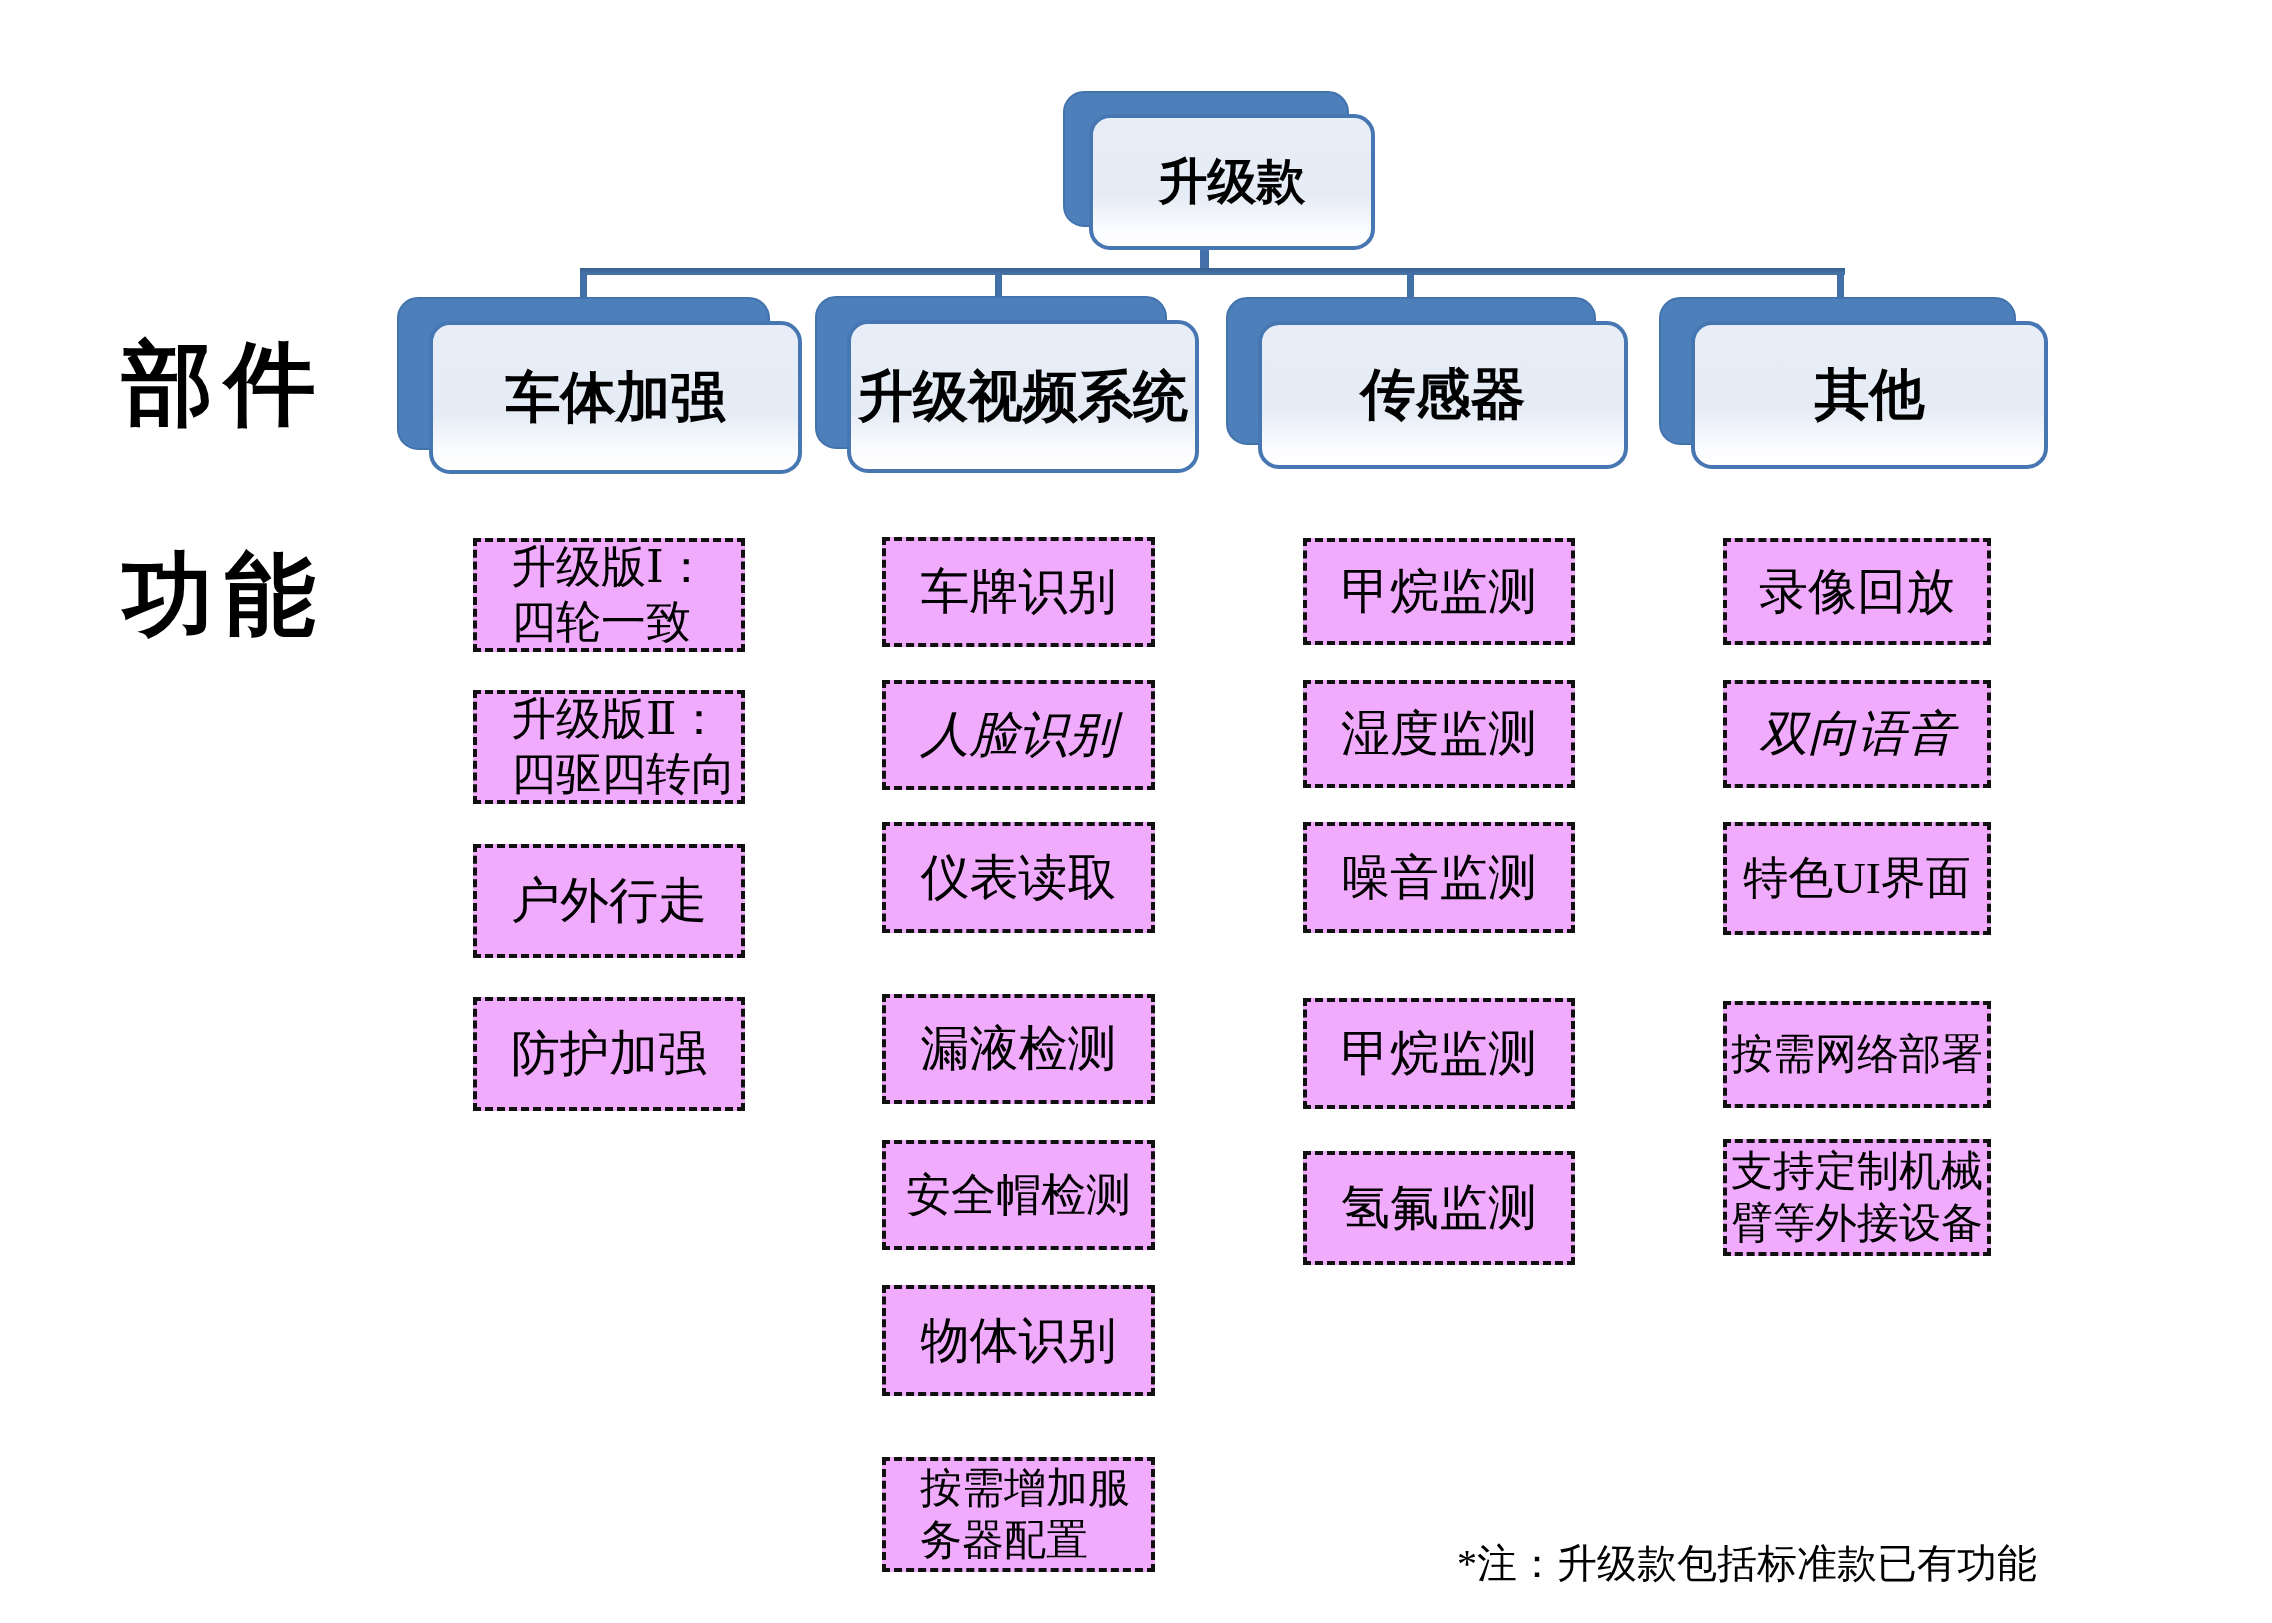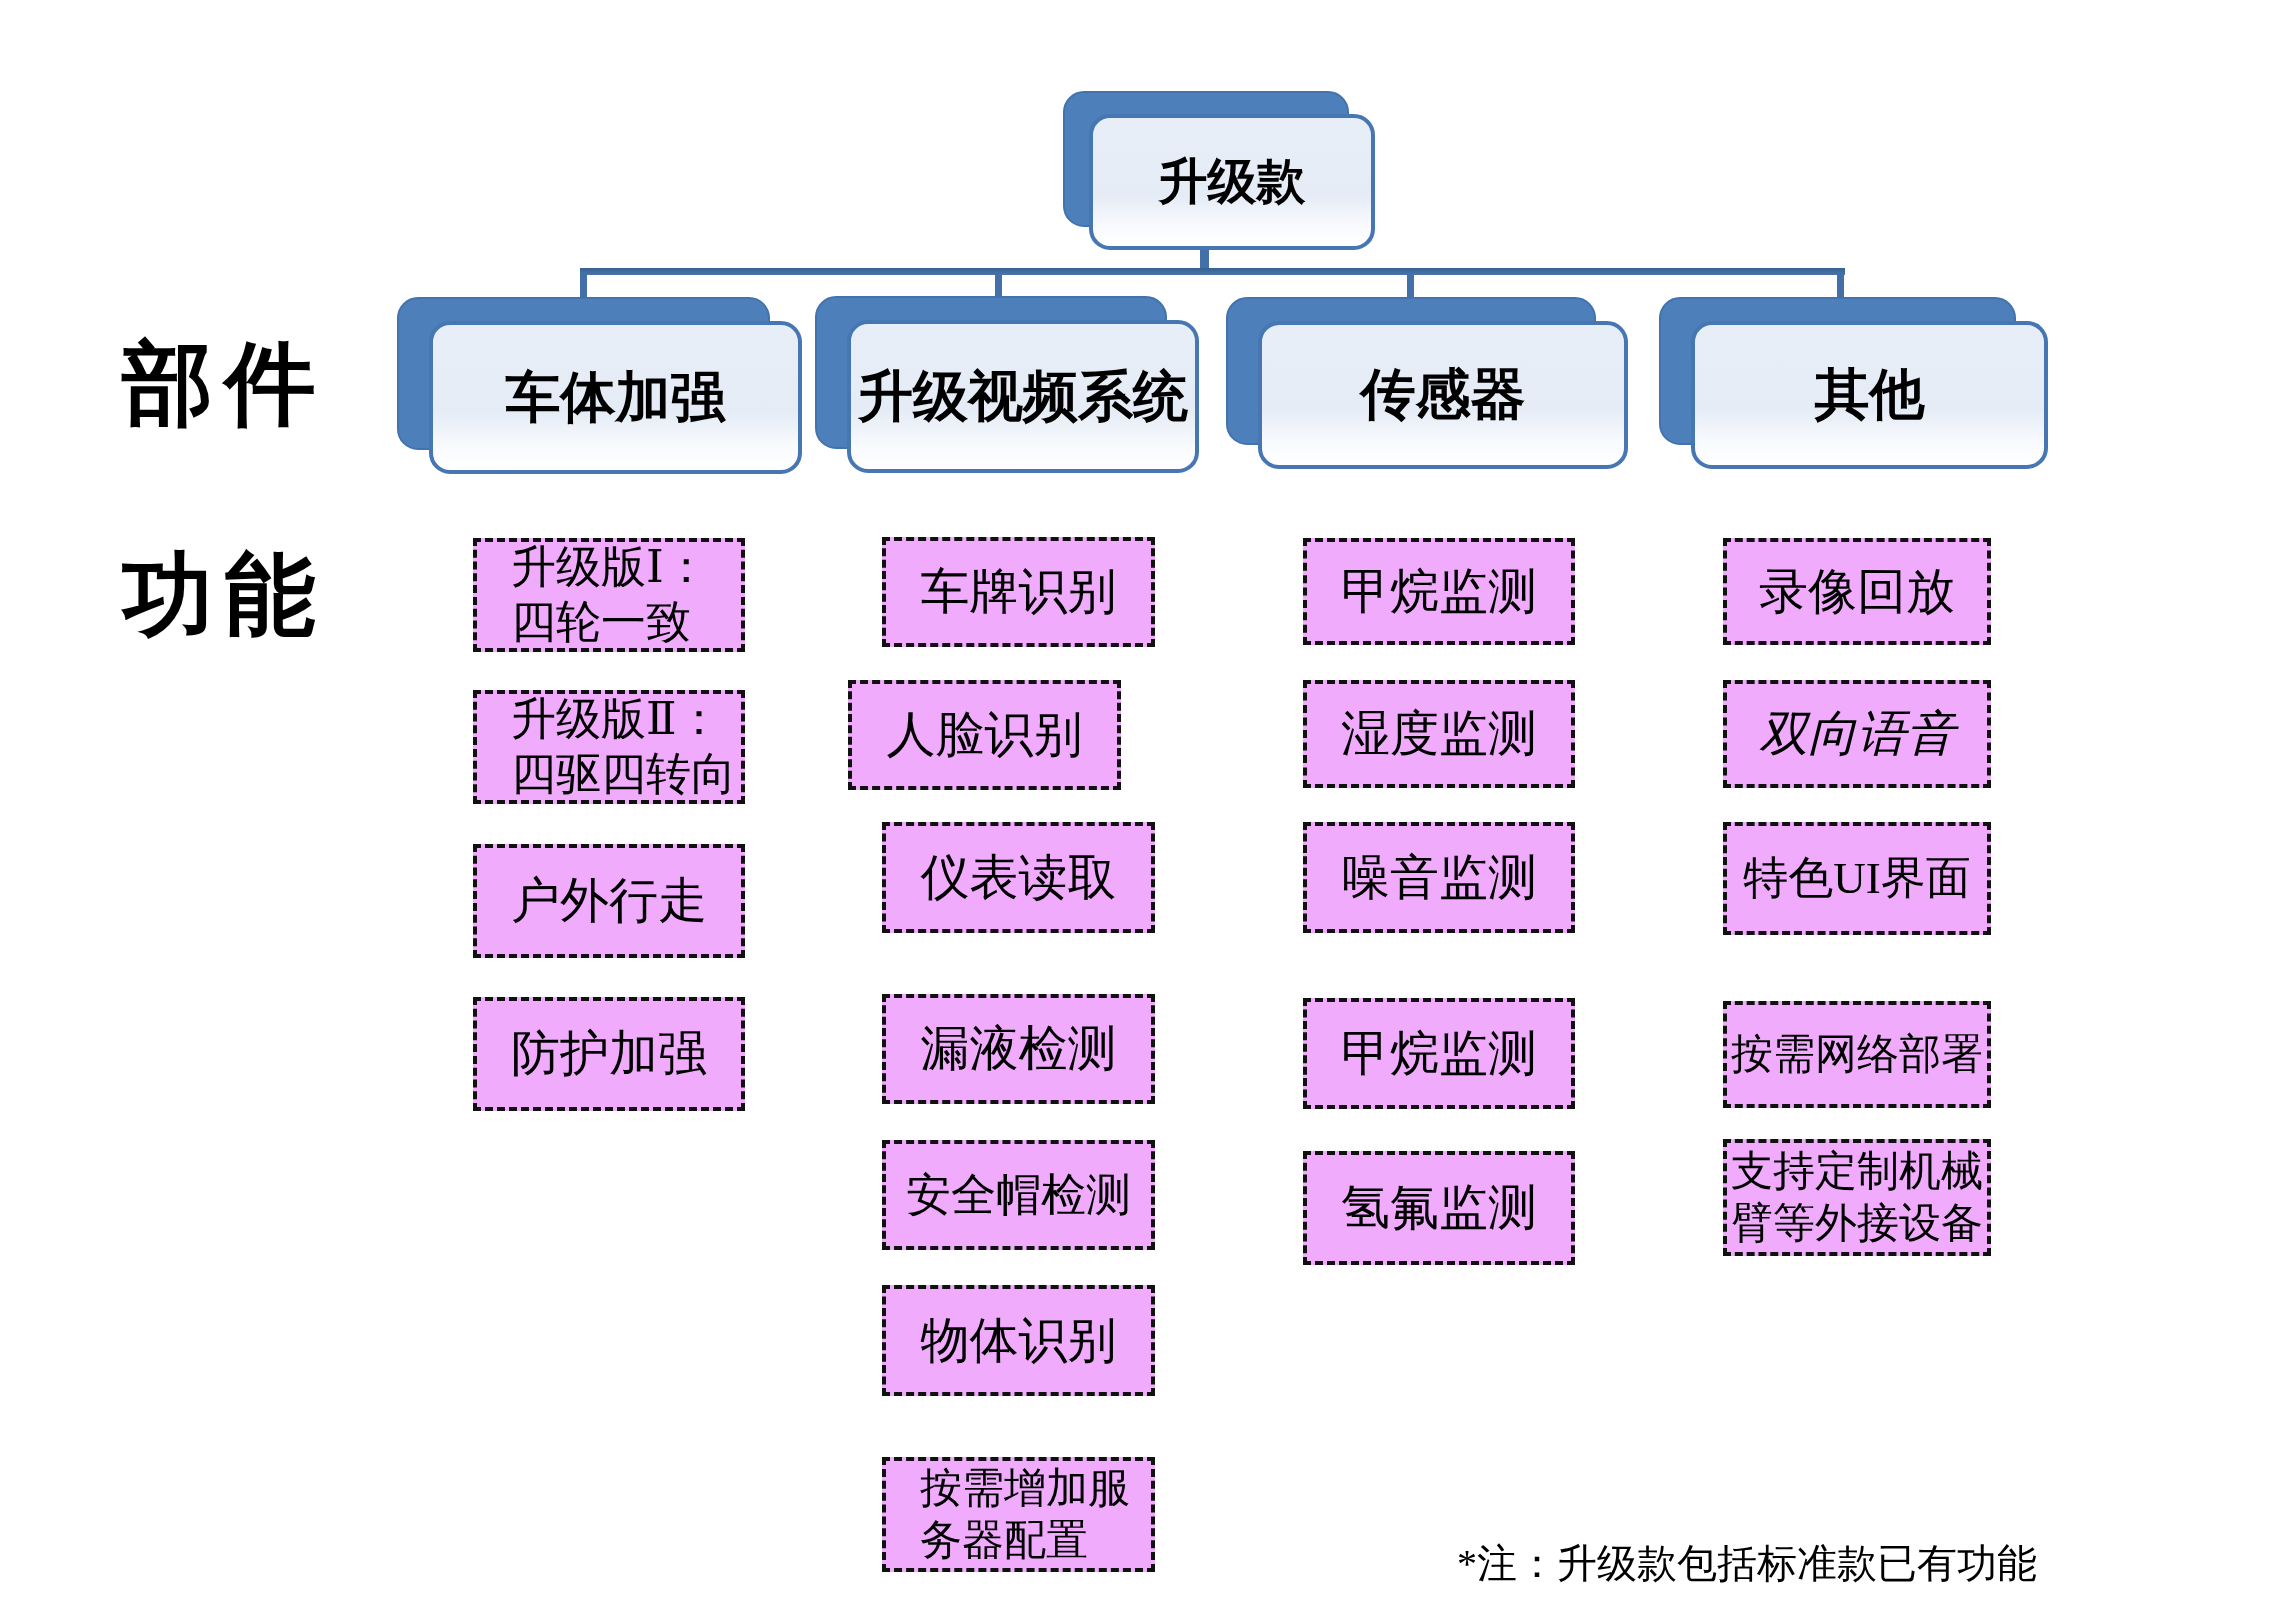--- a/index.html
+++ b/index.html
@@ -111,7 +111,7 @@
   <div class="feat" style="left:882px;top:537px;width:273px;height:110px;">
     <span>车牌识别</span>
   </div>
-  <div class="feat" style="left:848px;top:680px;width:273px;height:110px;">
+  <div class="feat" style="left:882px;top:680px;width:273px;height:110px;font-style:italic;">
     <span>人脸识别</span>
   </div>
   <div class="feat" style="left:882px;top:822px;width:273px;height:111px;">

